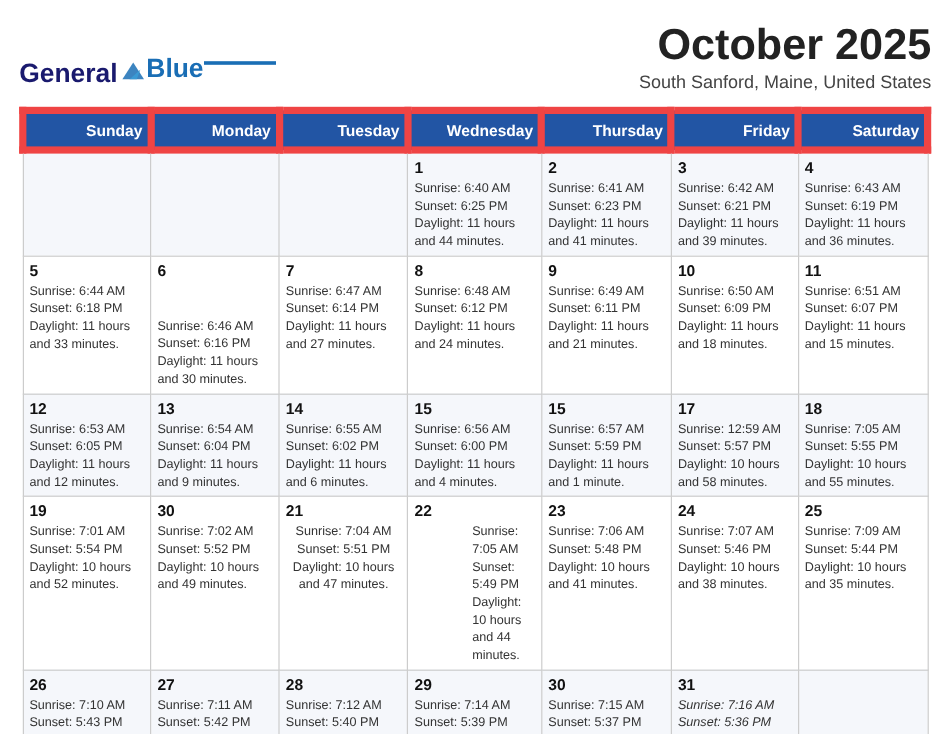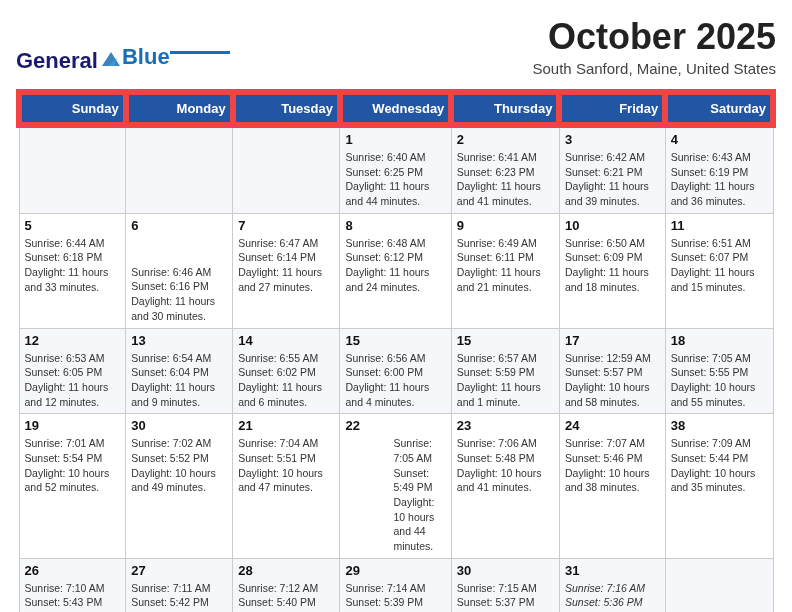--- a/index.html
+++ b/index.html
@@ -276,7 +276,7 @@
 Daylight: 10 hours and 38 minutes.</div>
         </td>
         <td>
-          <div class="day-number">38</div>
+          <div class="day-number">25</div>
           <div class="day-info" style="white-space: pre-line;">Sunrise: 7:09 AM
 Sunset: 5:44 PM
 Daylight: 10 hours and 35 minutes.</div>

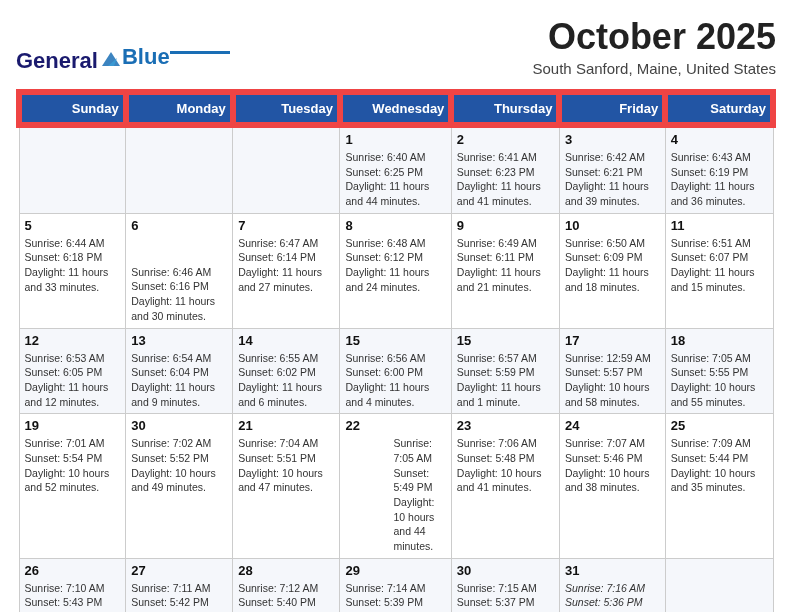--- a/index.html
+++ b/index.html
@@ -253,7 +253,7 @@
         </td>
         <td>
           <div class="day-number">21</div>
-          <div class="day-info" style="white-space: pre-line;">Sunrise: 7:04 AM
+          <div class="day-info" style="white-space: pre-line; text-align: center;">Sunrise: 7:04 AM
 Sunset: 5:51 PM
 Daylight: 10 hours and 47 minutes.</div>
         </td>

